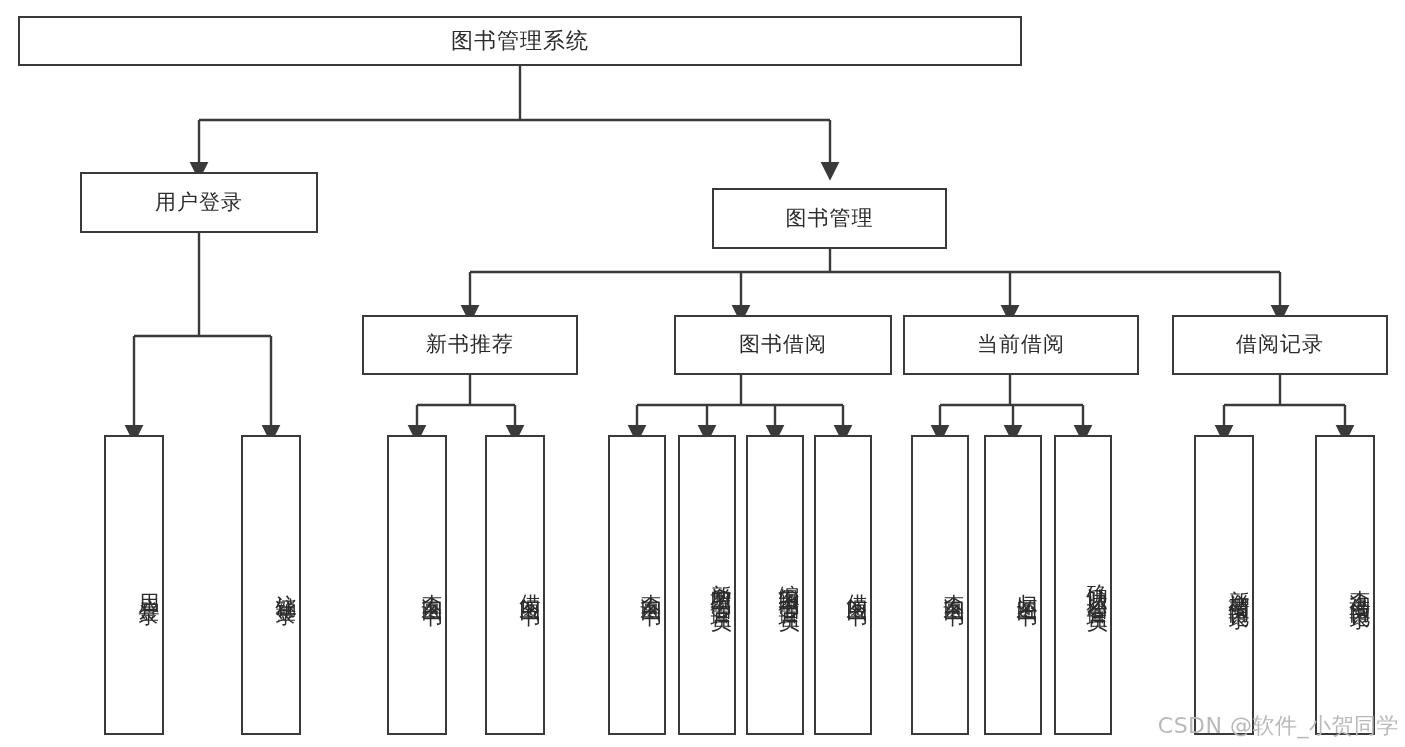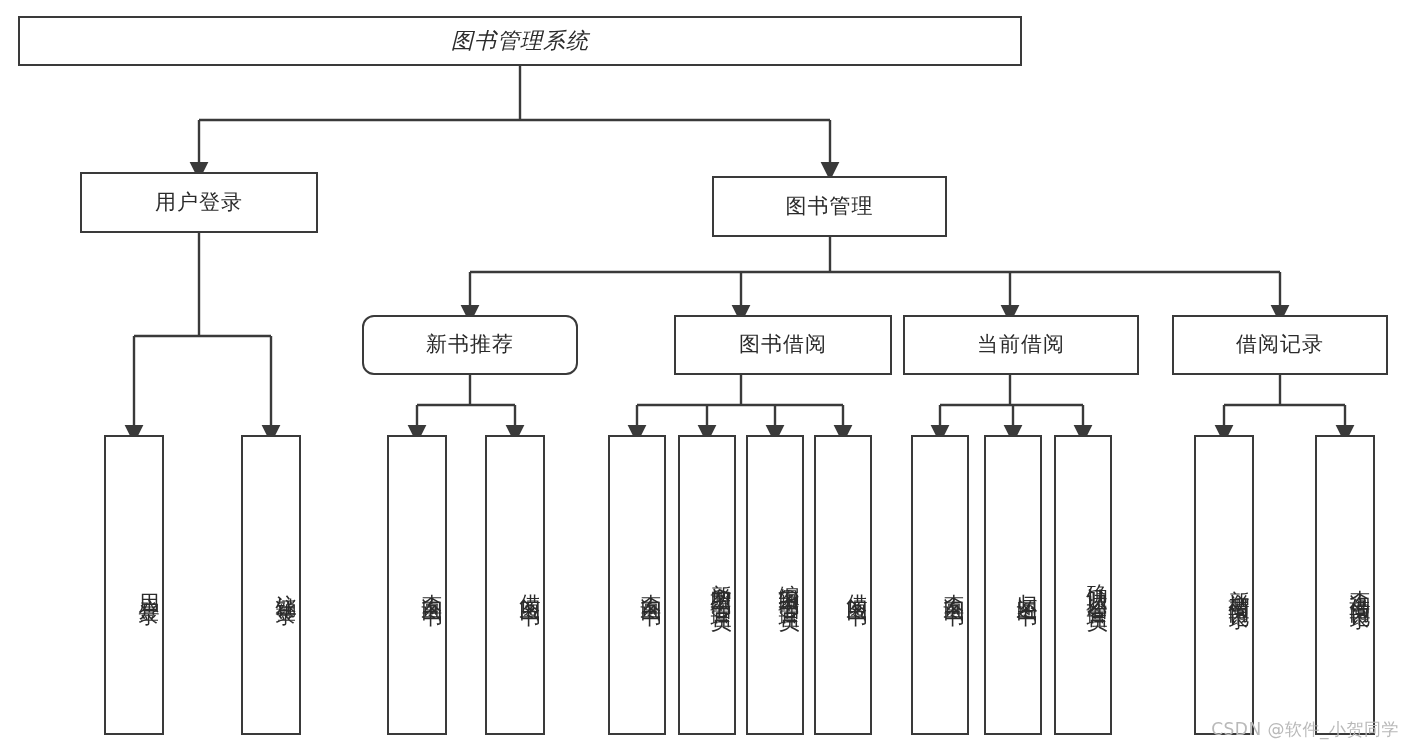--- a/index.html
+++ b/index.html
@@ -52,7 +52,6 @@
   }
   .node.root {
     font-size: 22px;
-    font-style: italic;
   }
   .watermark {
     position: absolute;

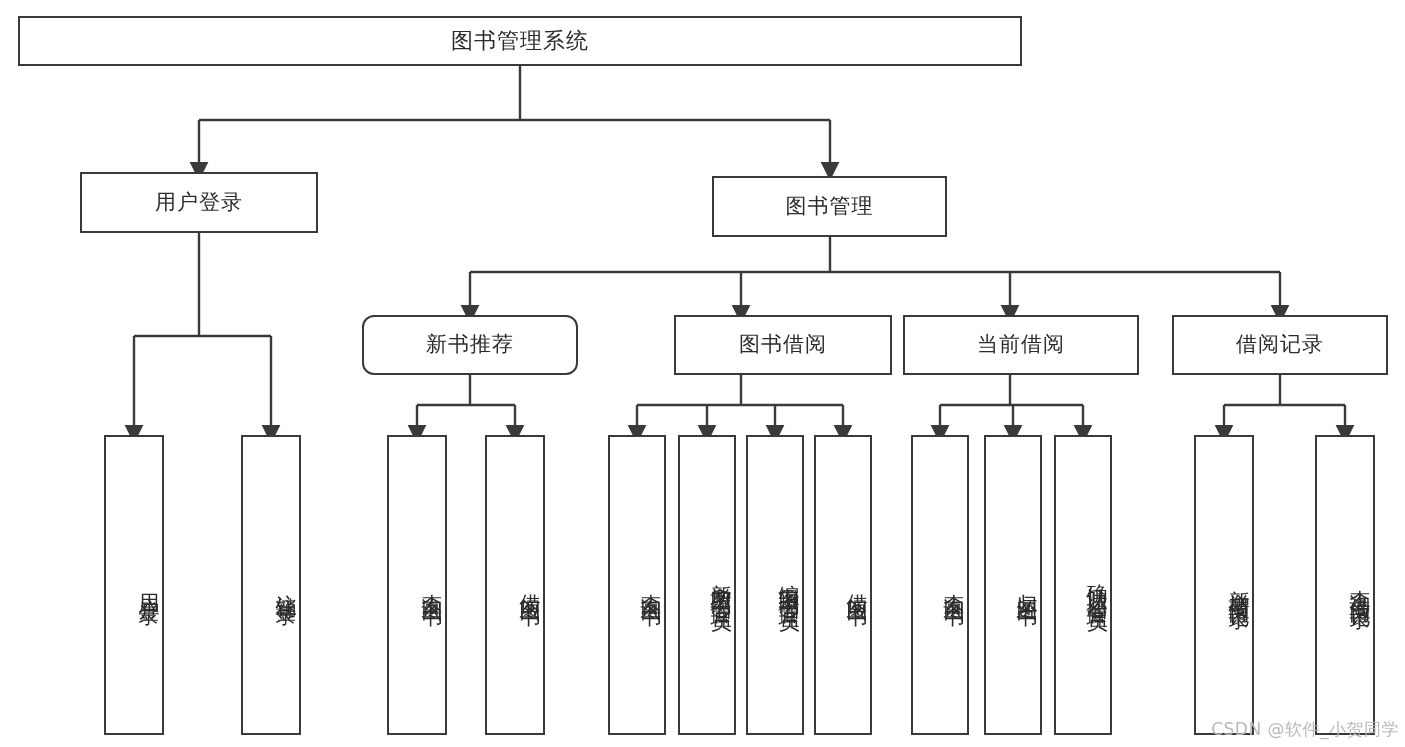--- a/index.html
+++ b/index.html
@@ -122,7 +122,7 @@
   <div class="node horiz root" style="left: 18px; top: 16px; width: 1004px; height: 50px; border-color: rgb(58, 58, 58); background: rgb(255, 255, 255); color: rgb(43, 43, 43);">图书管理系统</div>
 
   <div class="node horiz" style="left: 80px; top: 172px; width: 238px; height: 61px; border-color: rgb(58, 58, 58); background: rgb(255, 255, 255); color: rgb(43, 43, 43);">用户登录</div>
-  <div class="node horiz" style="left: 712px; top: 176px; width: 235px; height: 61px; border-color: rgb(58, 58, 58); background: rgb(255, 255, 255); color: rgb(43, 43, 43);">图书管理</div>
+  <div class="node horiz" style="left: 712px; top: 188px; width: 235px; height: 61px; border-color: rgb(58, 58, 58); background: rgb(255, 255, 255); color: rgb(43, 43, 43);">图书管理</div>
 
   <div class="node horiz" style="left: 362px; top: 315px; width: 216px; height: 60px; border-color: rgb(58, 58, 58); background: rgb(255, 255, 255); color: rgb(43, 43, 43); border-radius: 12px;">新书推荐</div>
   <div class="node horiz" style="left: 632px; top: 315px; width: 218px; height: 60px; border-color: rgb(58, 58, 58); background: rgb(255, 255, 255); color: rgb(43, 43, 43); margin-left: 42px;">图书借阅</div>

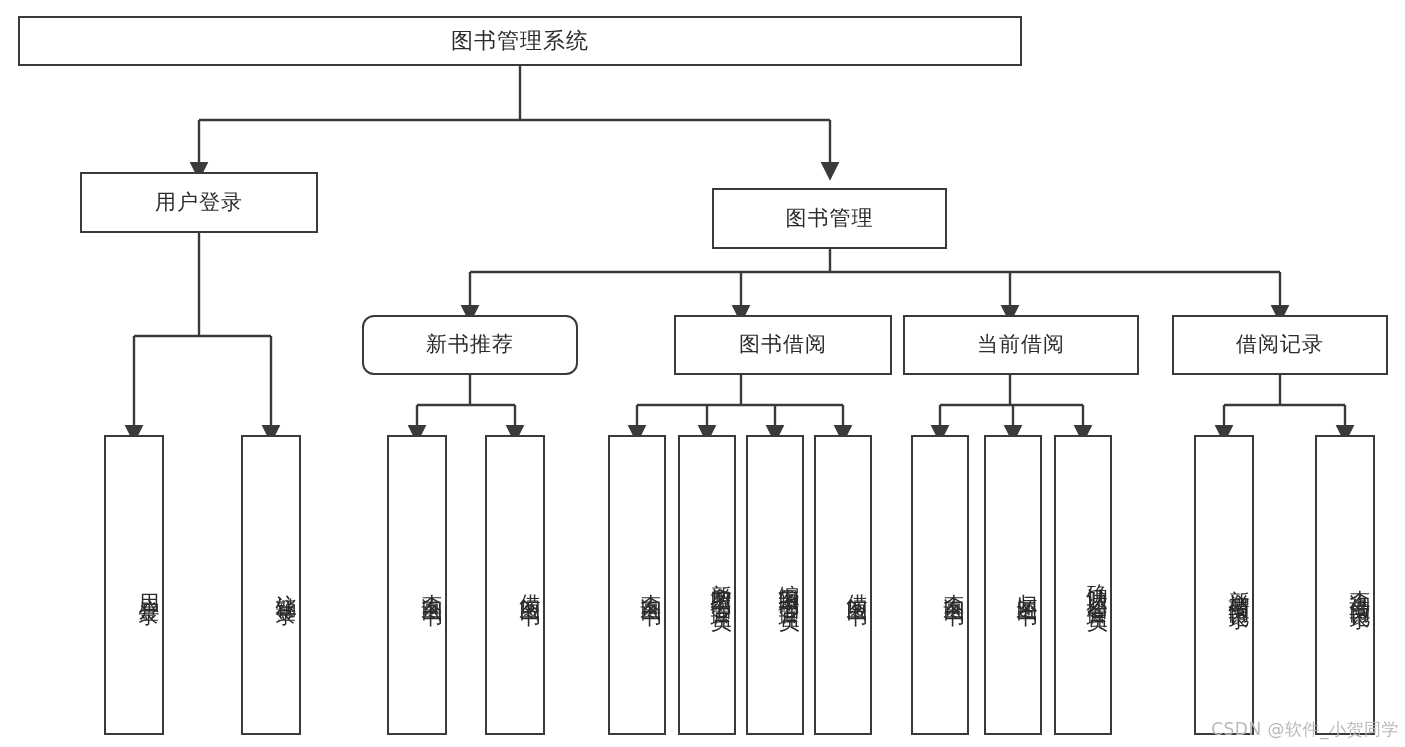--- a/index.html
+++ b/index.html
@@ -124,7 +124,7 @@
   <div class="node horiz" style="left: 80px; top: 172px; width: 238px; height: 61px; border-color: rgb(58, 58, 58); background: rgb(255, 255, 255); color: rgb(43, 43, 43);">用户登录</div>
   <div class="node horiz" style="left: 712px; top: 188px; width: 235px; height: 61px; border-color: rgb(58, 58, 58); background: rgb(255, 255, 255); color: rgb(43, 43, 43);">图书管理</div>
 
-  <div class="node horiz" style="left: 362px; top: 315px; width: 216px; height: 60px; border-color: rgb(58, 58, 58); background: rgb(255, 255, 255); color: rgb(43, 43, 43); border-radius: 12px;">新书推荐</div>
+  <div class="node horiz" style="left: 362px; top: 315px; width: 216px; height: 60px; border-color: rgb(58, 58, 58); background: rgb(255, 255, 255); color: rgb(43, 43, 43);">新书推荐</div>
   <div class="node horiz" style="left: 632px; top: 315px; width: 218px; height: 60px; border-color: rgb(58, 58, 58); background: rgb(255, 255, 255); color: rgb(43, 43, 43); margin-left: 42px;">图书借阅</div>
   <div class="node horiz" style="left: 903px; top: 315px; width: 236px; height: 60px; border-color: rgb(58, 58, 58); background: rgb(255, 255, 255); color: rgb(43, 43, 43);">当前借阅</div>
   <div class="node horiz" style="left: 1172px; top: 315px; width: 216px; height: 60px; border-color: rgb(58, 58, 58); background: rgb(255, 255, 255); color: rgb(43, 43, 43);">借阅记录</div>

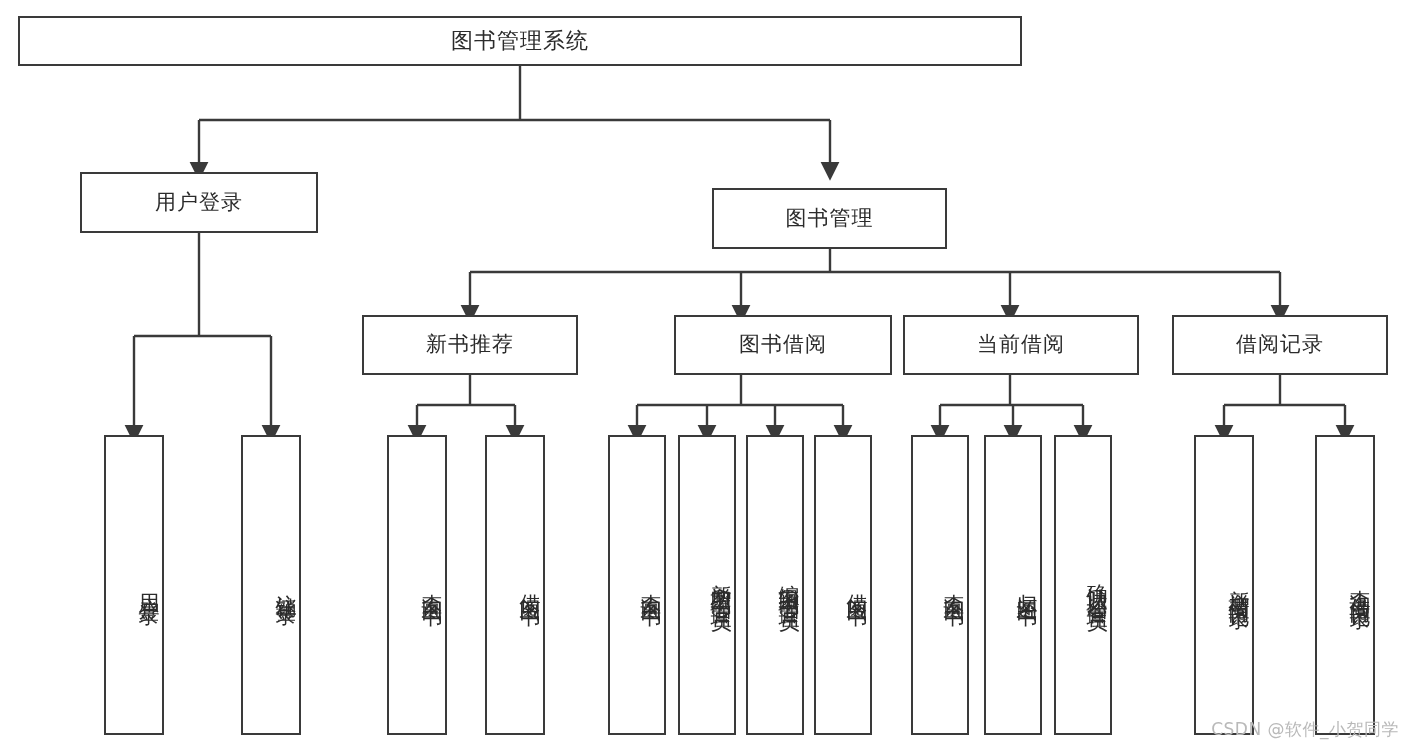--- a/index.html
+++ b/index.html
@@ -57,7 +57,7 @@
     position: absolute;
     right: 6px;
     bottom: 6px;
-    font-size: 17px;
+    font-size: 22px;
     color: #b9b9b9;
     letter-spacing: 0.5px;
     white-space: nowrap;

